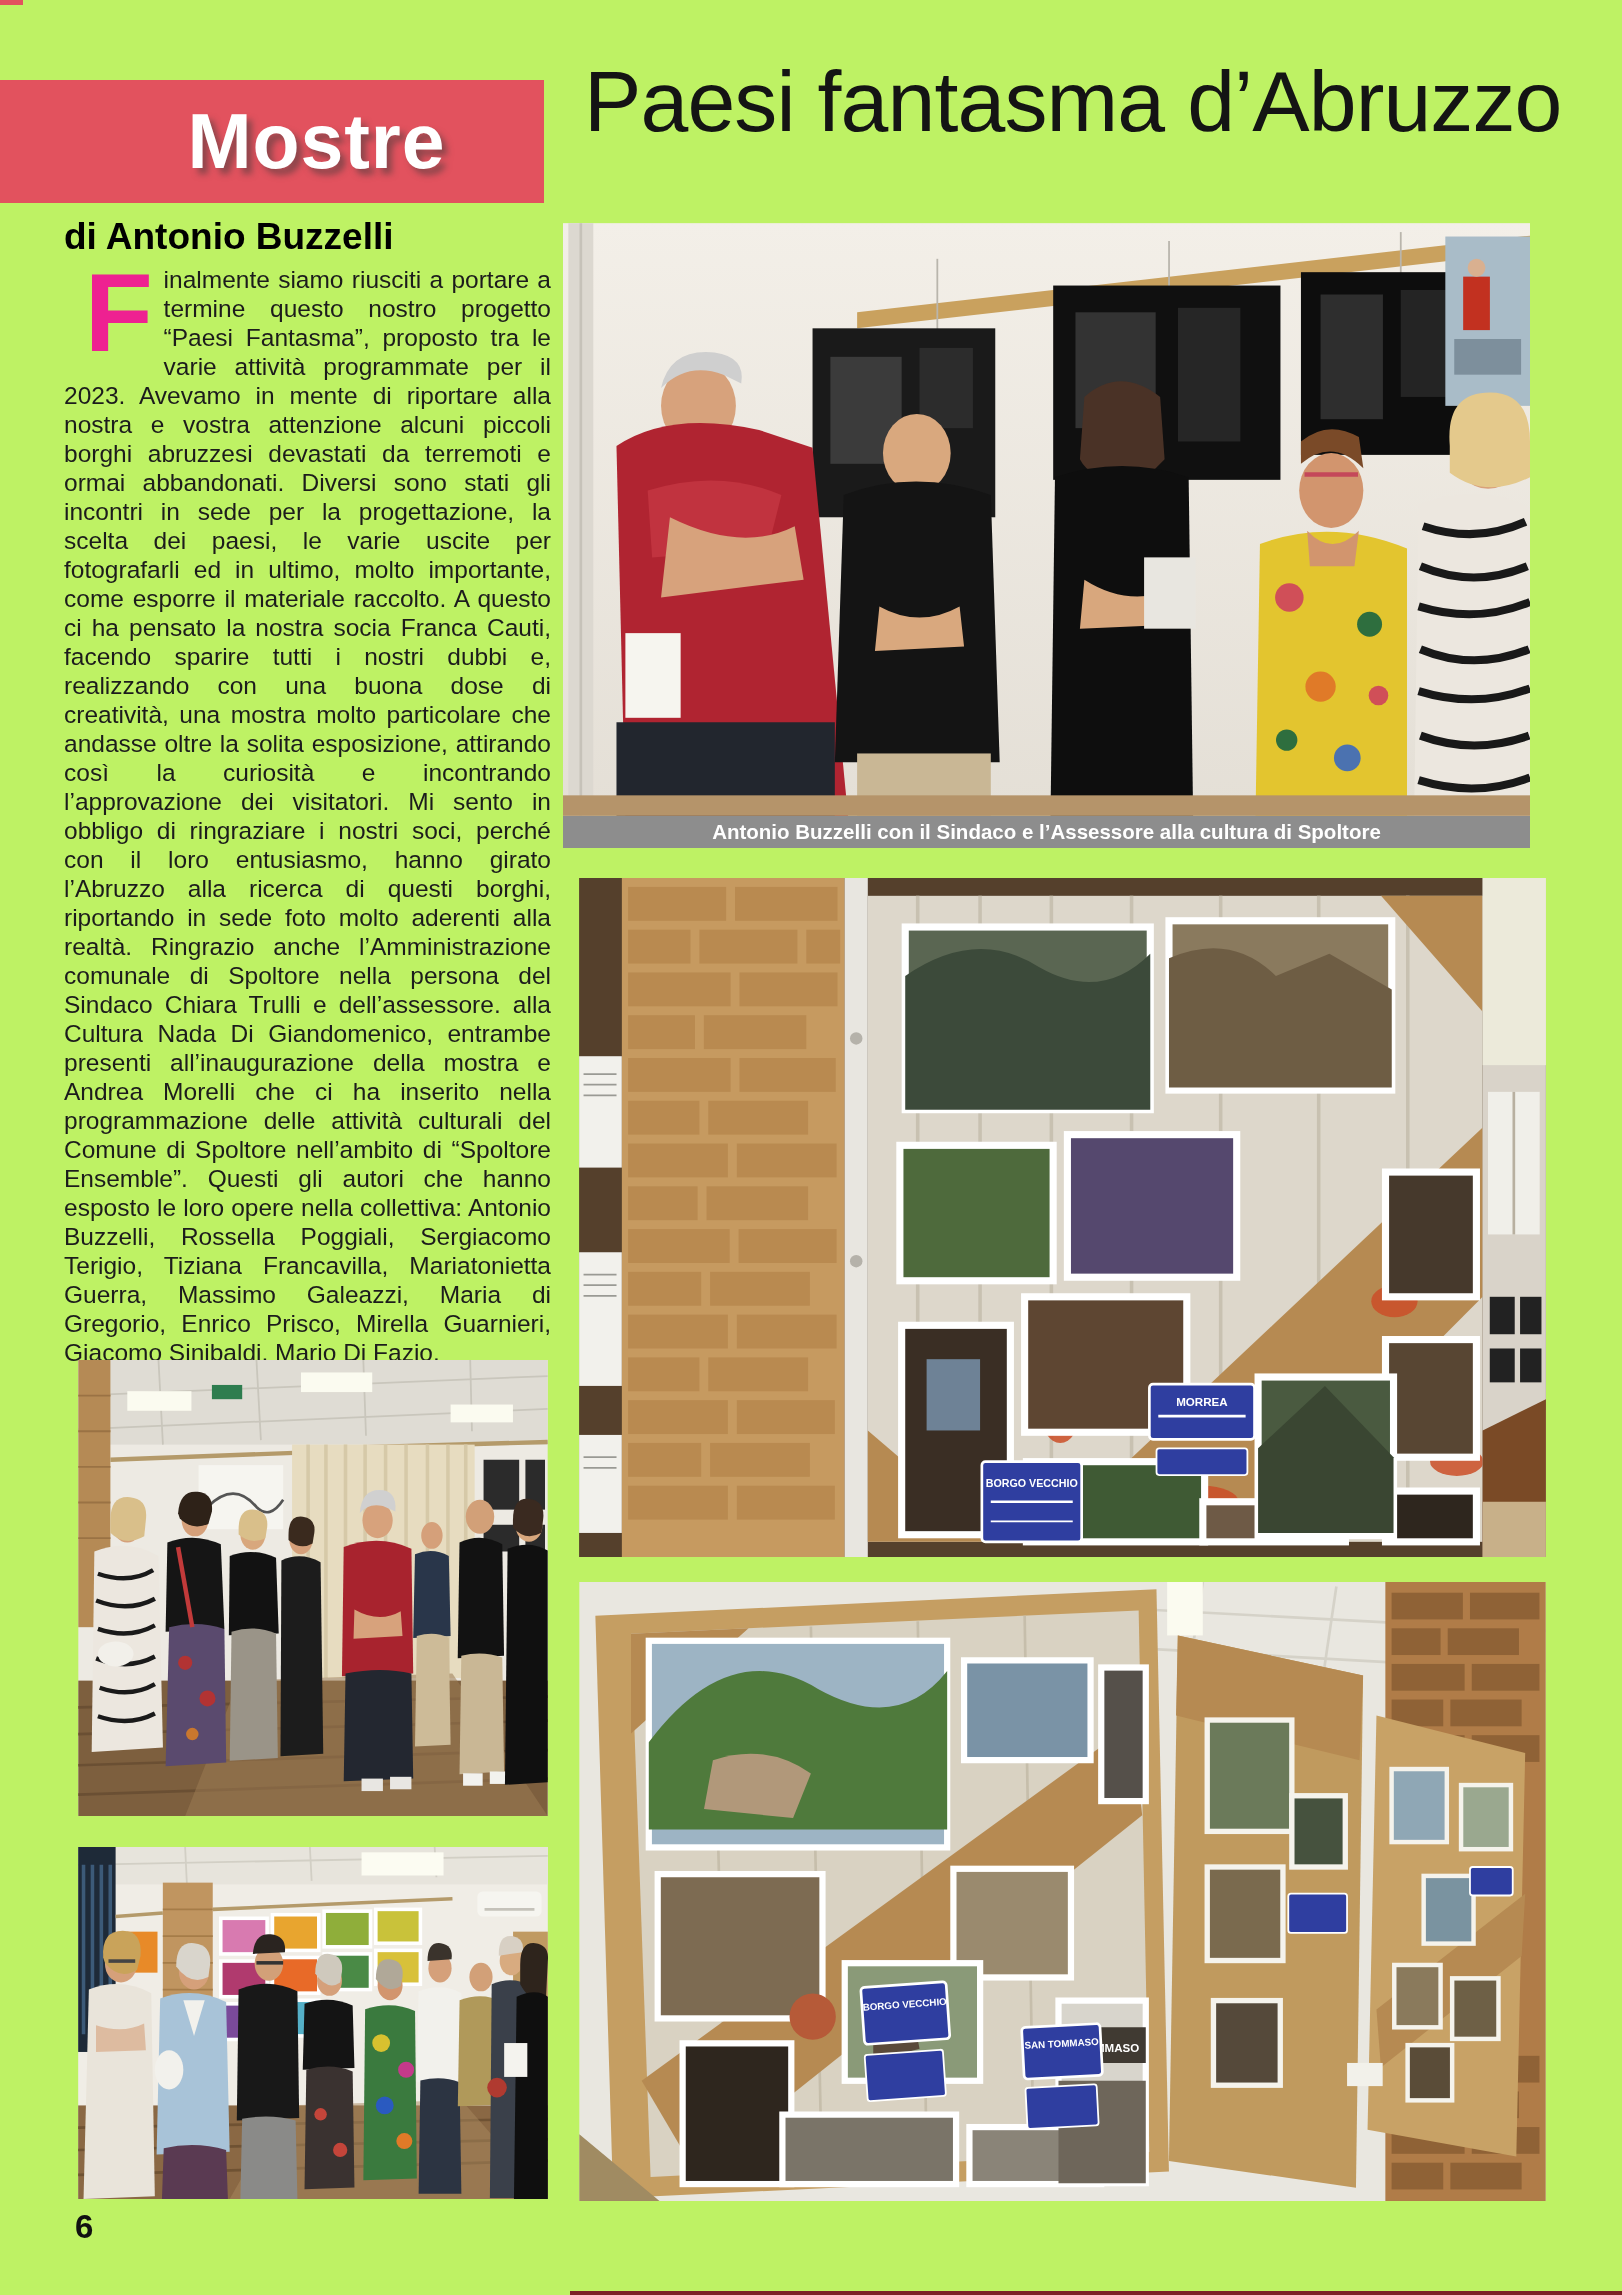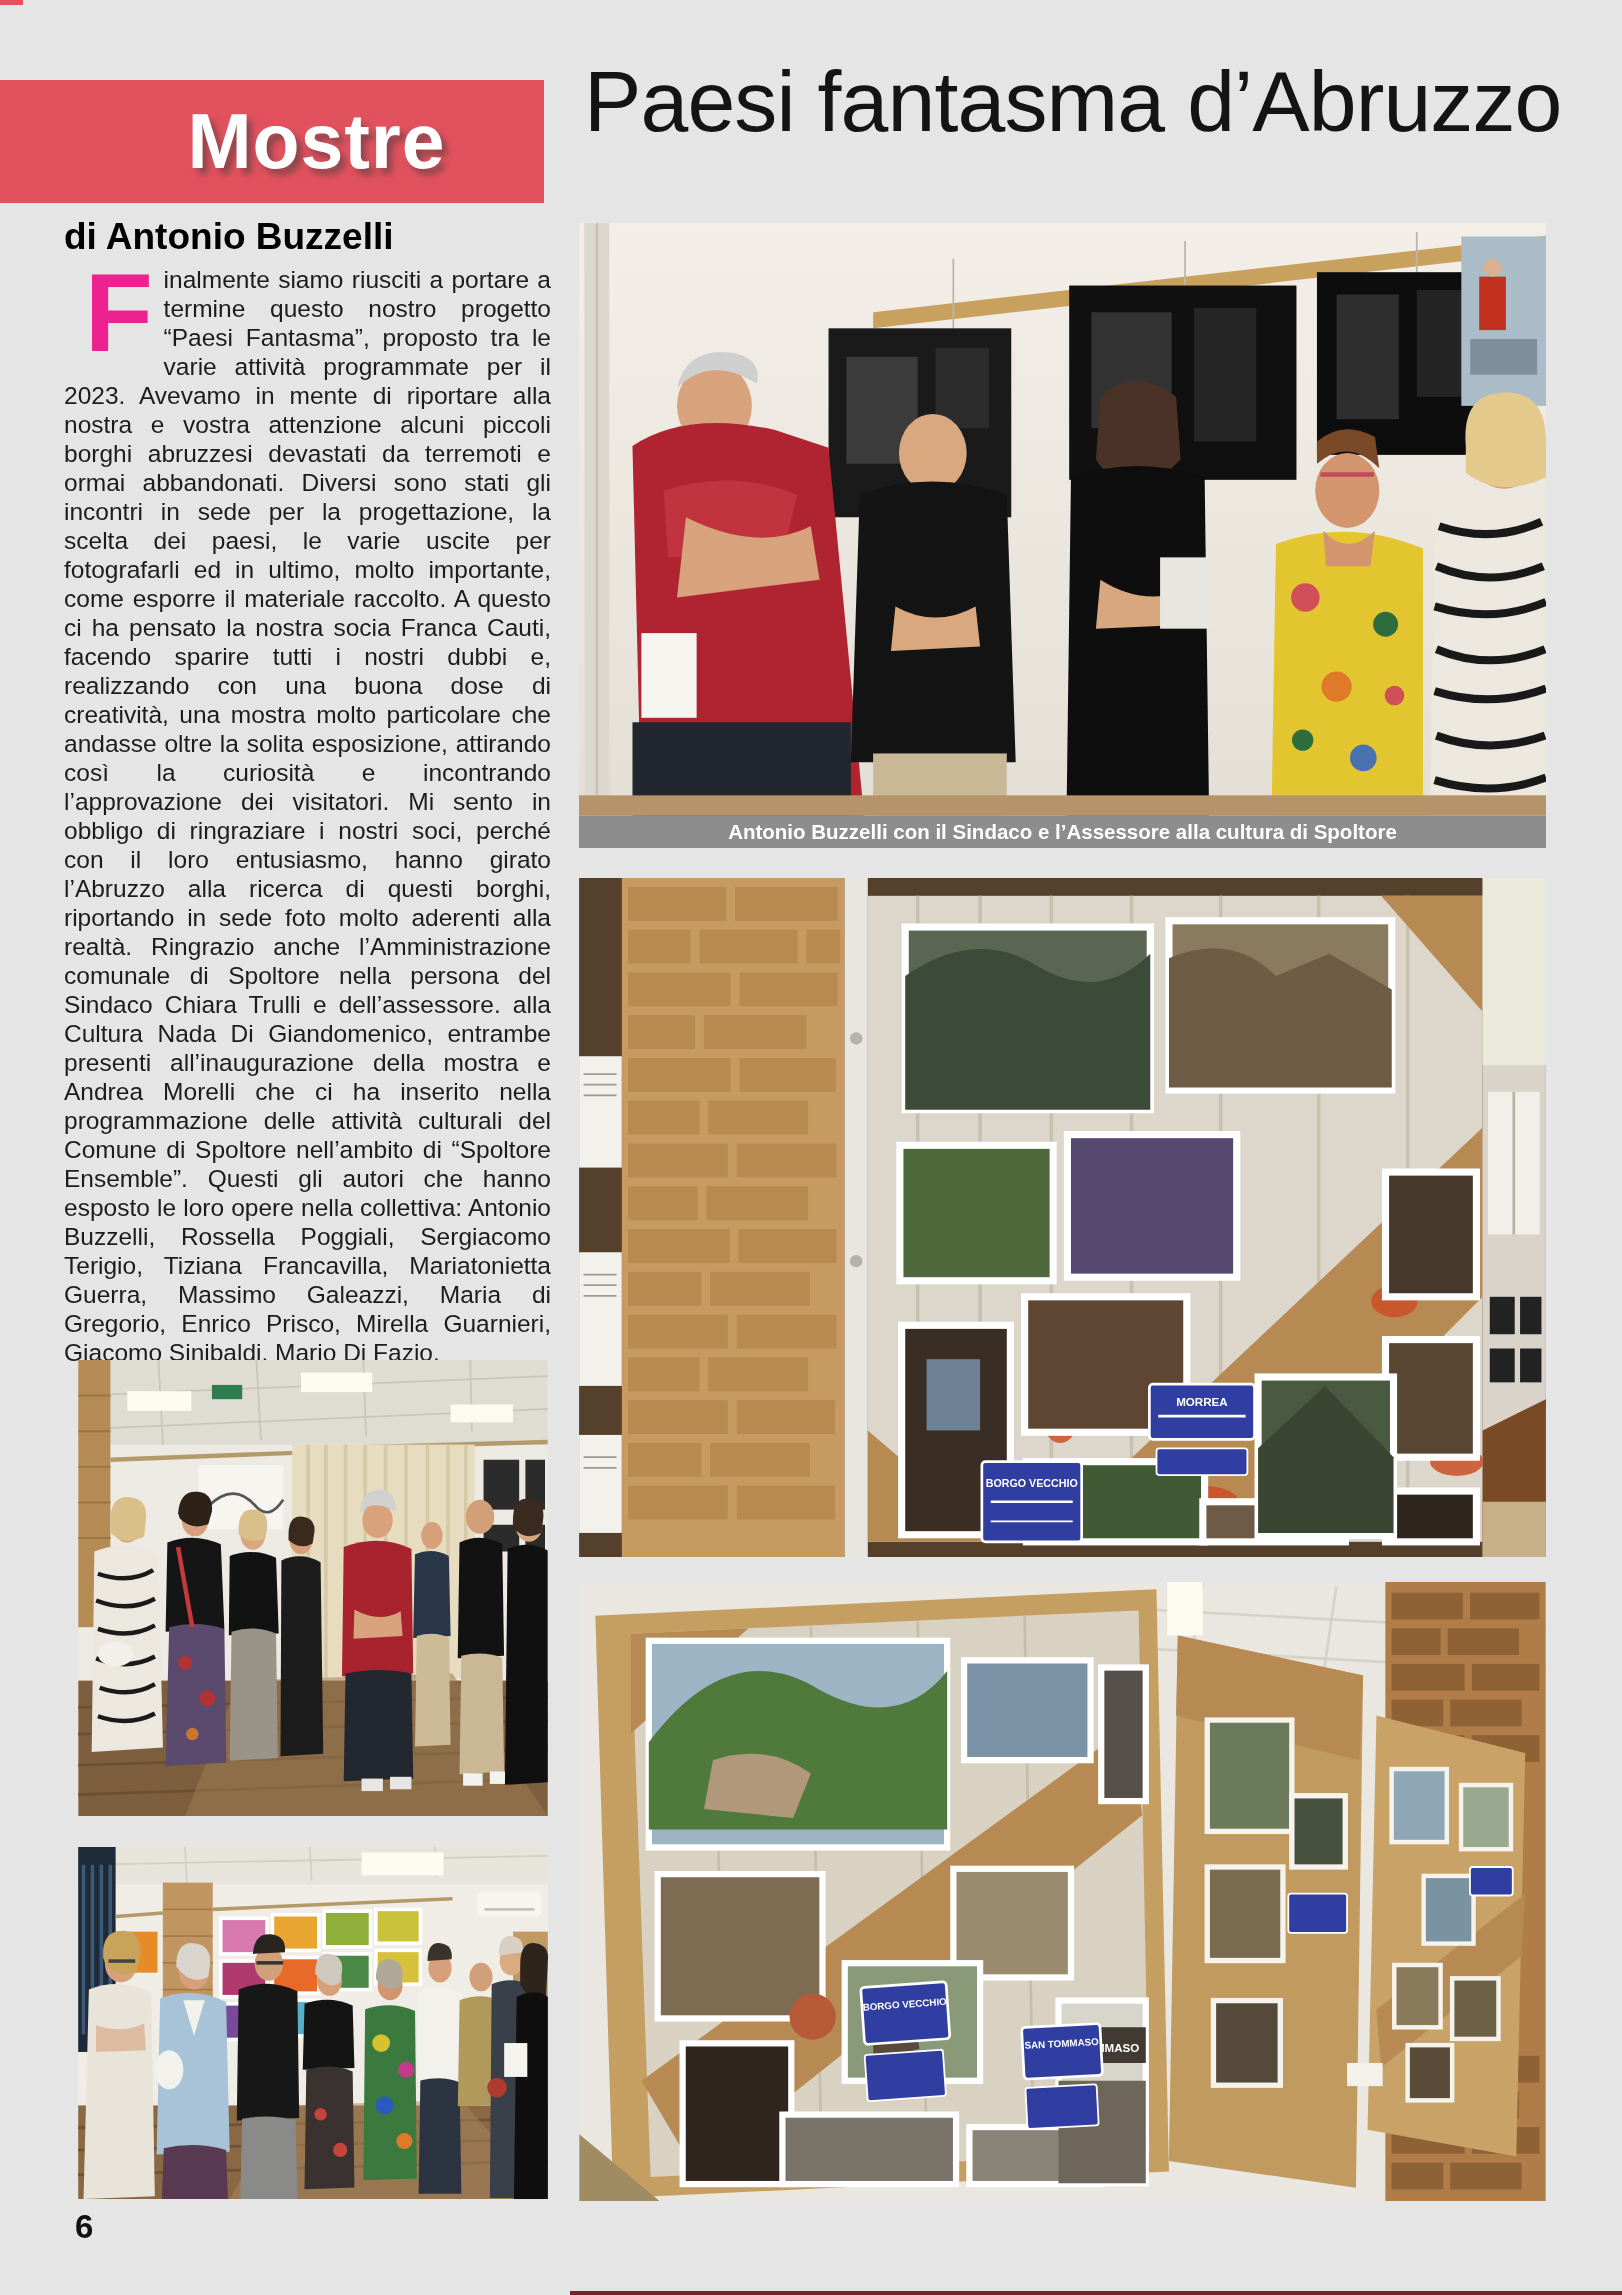--- a/index.html
+++ b/index.html
@@ -10,7 +10,7 @@
   }
   html,body{margin:0;padding:0;background:#777;}
   .page{
-    position:relative;width:1623px;height:2295px;background:#e5e5e5;
+    position:relative;width:1623px;height:2295px;background:#bef264;
     font-family:"Liberation Sans", sans-serif;color:var(--ink);
     overflow:hidden;margin:0 auto;
   }

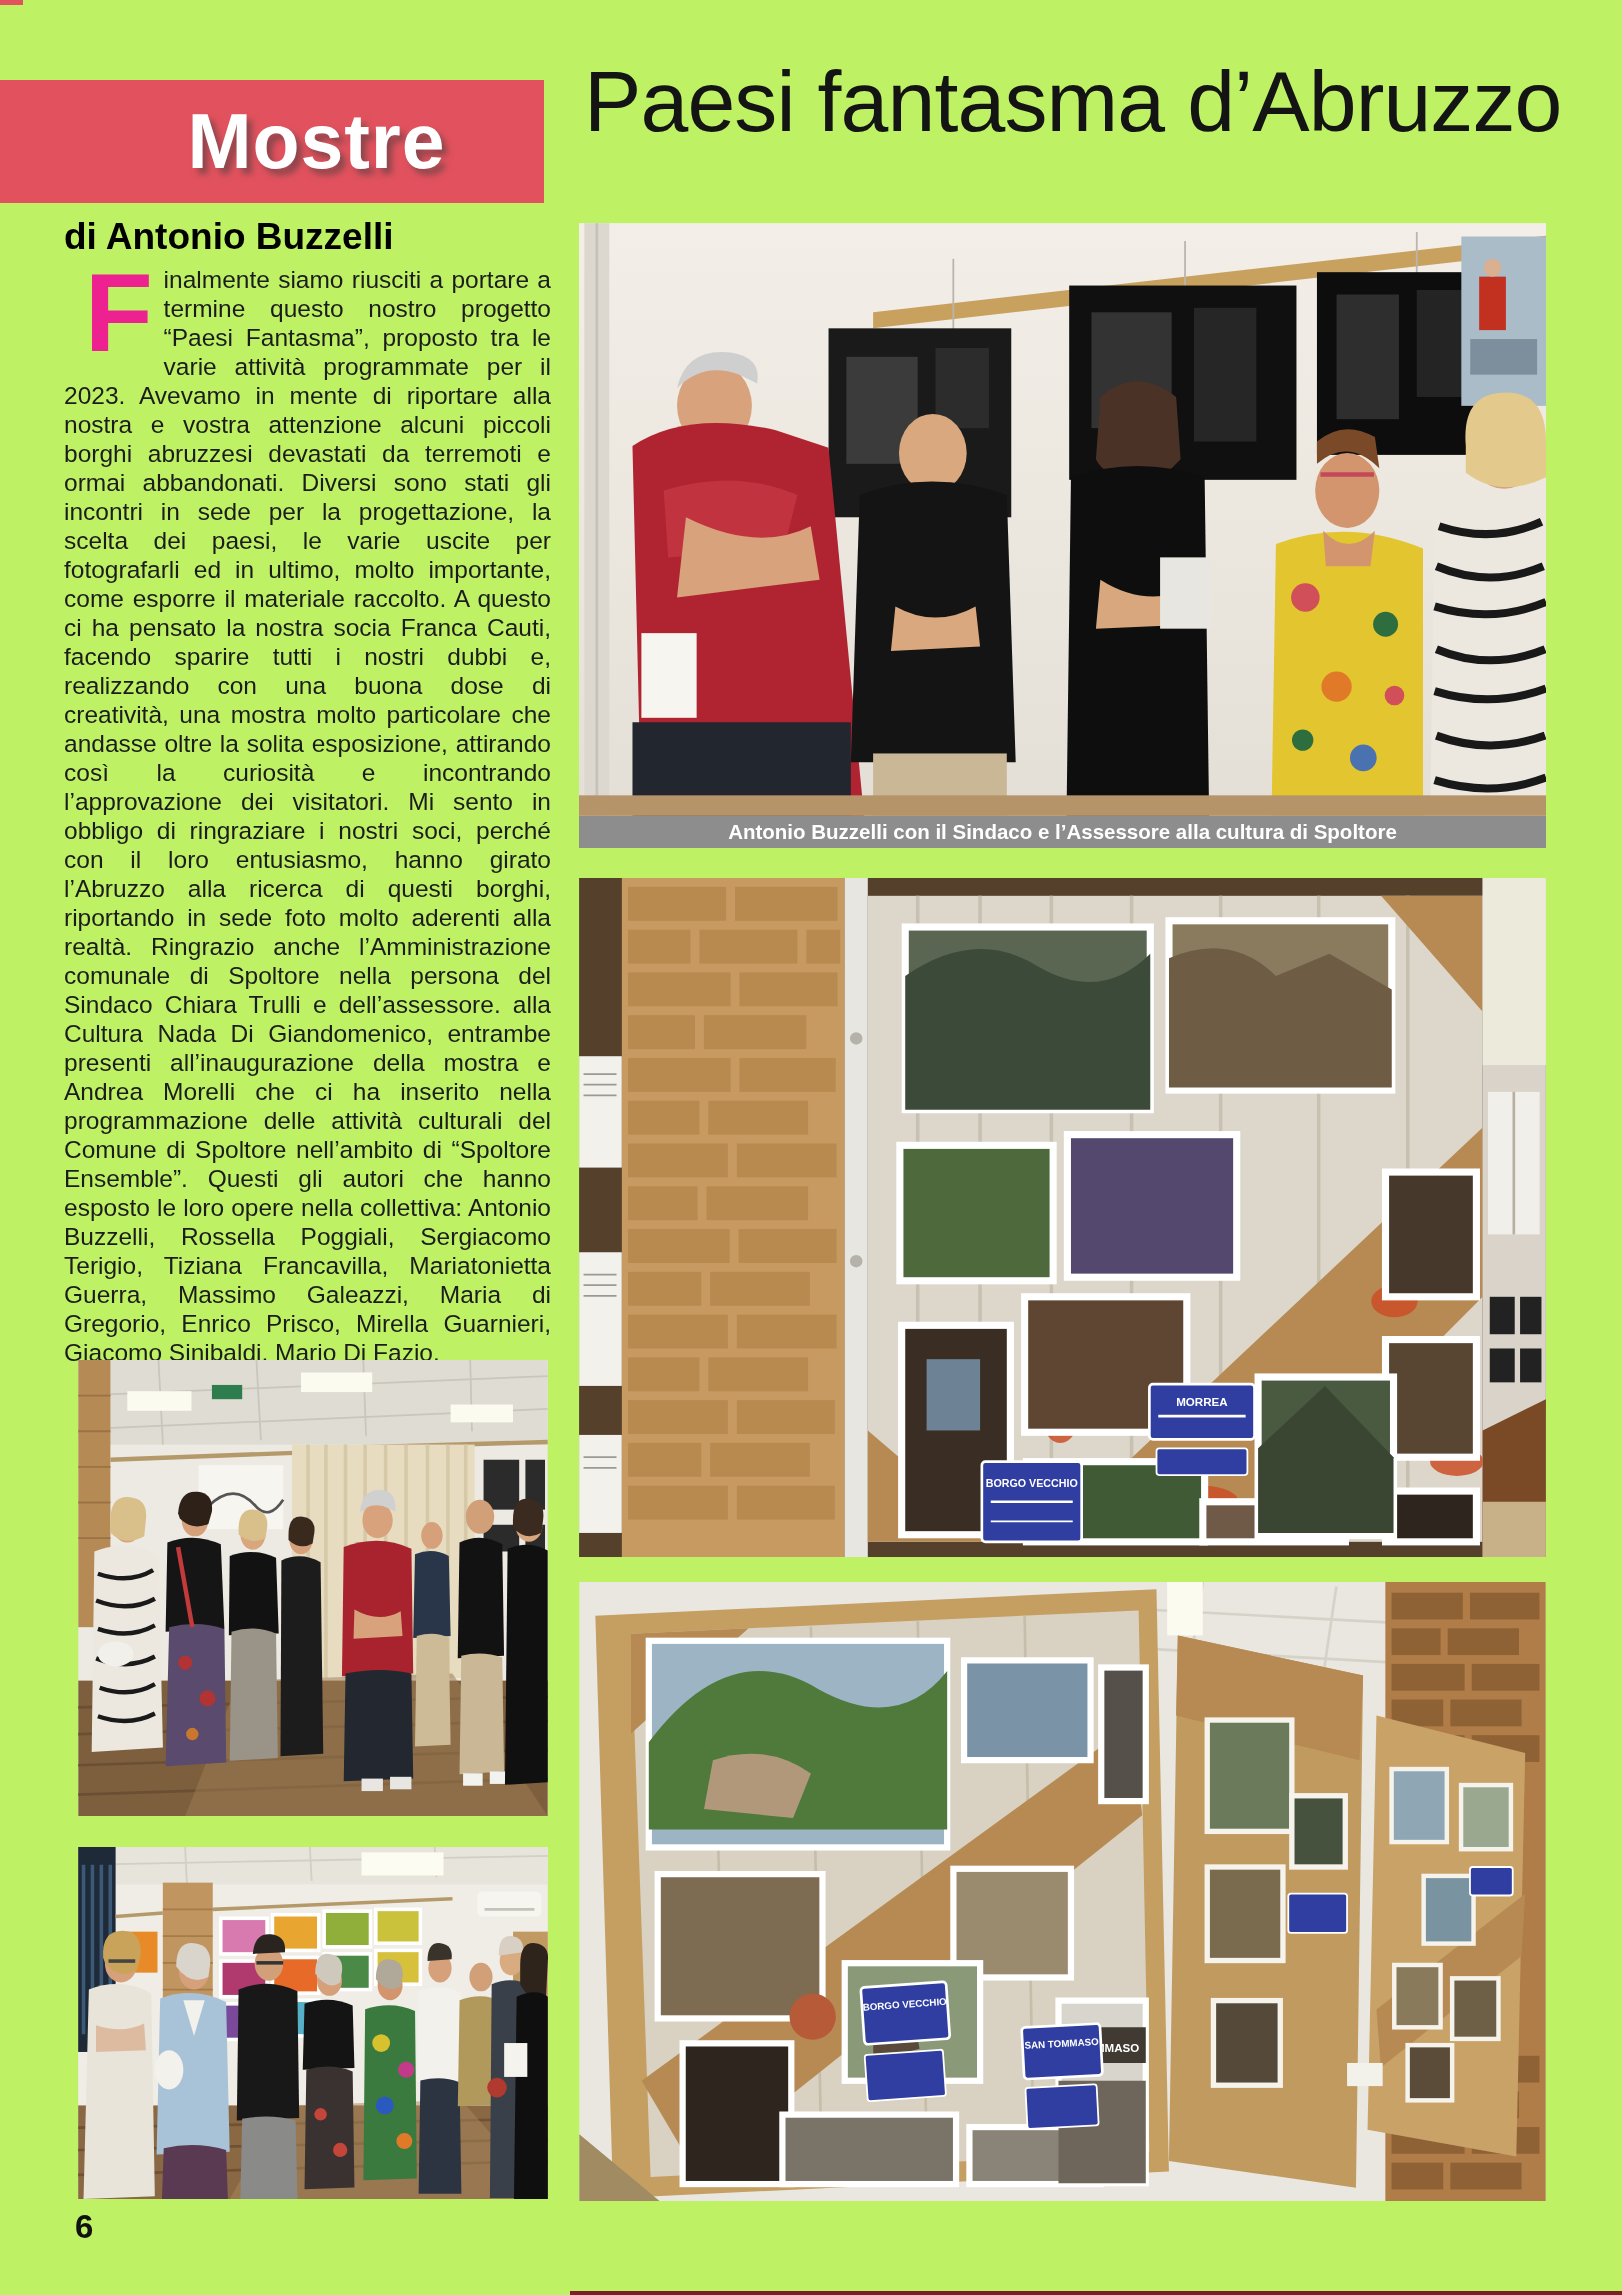--- a/index.html
+++ b/index.html
@@ -69,7 +69,7 @@
 
   <div class="body-text"><span class="dropcap">F</span><span>inalmente siamo riusciti a portare a termine questo nostro progetto “Paesi Fantasma”, proposto tra le varie attività programmate per il 2023. Avevamo in mente di riportare alla nostra e vostra attenzione  alcuni piccoli borghi abruzzesi devastati da terremoti e ormai abbandonati. Diversi sono stati gli incontri in sede per la progettazione, la scelta dei paesi, le varie uscite per fotografarli ed in  ultimo, molto importante, come esporre il materiale raccolto.  A questo  ci ha pensato la nostra socia Franca Cauti, facendo sparire tutti i nostri dubbi e,  realizzando con una buona dose di creatività, una mostra molto particolare che andasse oltre  la solita esposizione, attirando così la curiosità e incontrando l’approvazione dei visitatori. Mi sento in obbligo di ringraziare i nostri soci, perché con il loro entusiasmo, hanno girato l’Abruzzo alla ricerca  di questi borghi, riportando in sede foto molto aderenti alla realtà. Ringrazio anche l’Amministrazione comunale  di Spoltore nella persona  del Sindaco Chiara Trulli e dell’assessore. alla Cultura Nada Di Giandomenico, entrambe  presenti all’inaugurazione della mostra e Andrea Morelli che  ci ha inserito  nella programmazione delle attività culturali del Comune di Spoltore nell’ambito  di “Spoltore Ensemble”. Questi gli autori che hanno esposto le loro opere nella collettiva: Antonio Buzzelli, Rossella Poggiali, Sergiacomo Terigio, Tiziana Francavilla, Mariatonietta Guerra, Massimo Galeazzi, Maria di Gregorio, Enrico Prisco, Mirella Guarnieri, Giacomo Sinibaldi, Mario Di Fazio.</span></div>
 
-  <div class="photo" style="left:579px;top:223px;width:967px;" role="img" aria-label="Antonio Buzzelli in polo rossa conversa con quattro persone davanti a fotografie in bianco e nero">
+  <div class="photo" style="left:563px;top:223px;width:967px;" role="img" aria-label="Antonio Buzzelli in polo rossa conversa con quattro persone davanti a fotografie in bianco e nero">
     <svg width="967" height="593" viewBox="0 0 1085 665">
       <defs>
         <linearGradient id="wall1" x1="0" y1="0" x2="0" y2="1">

